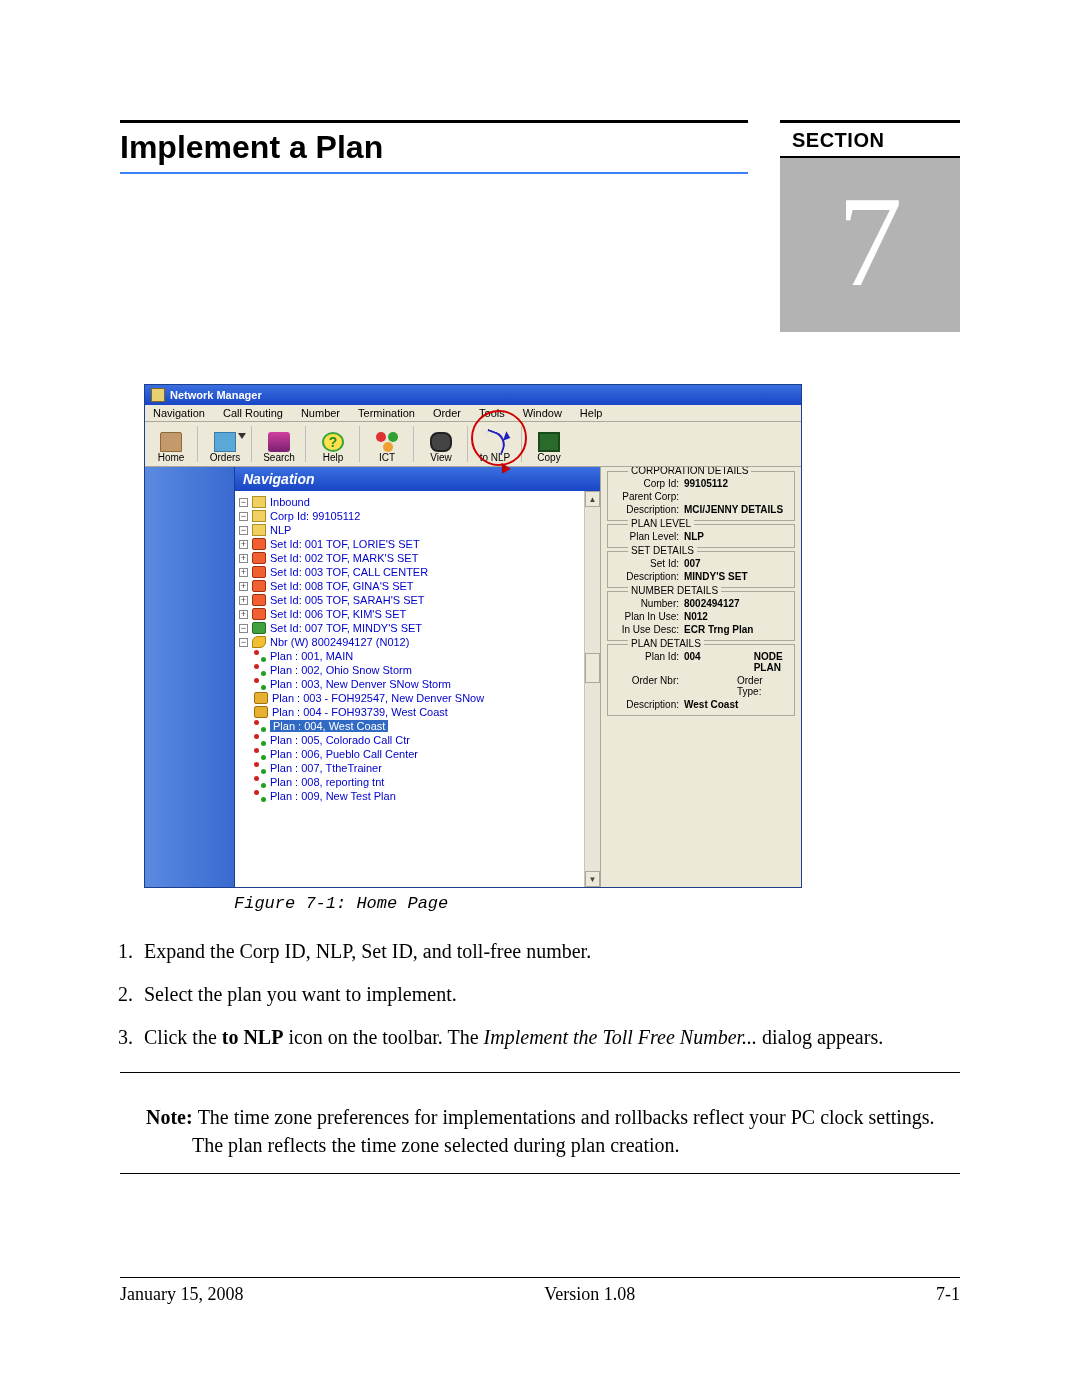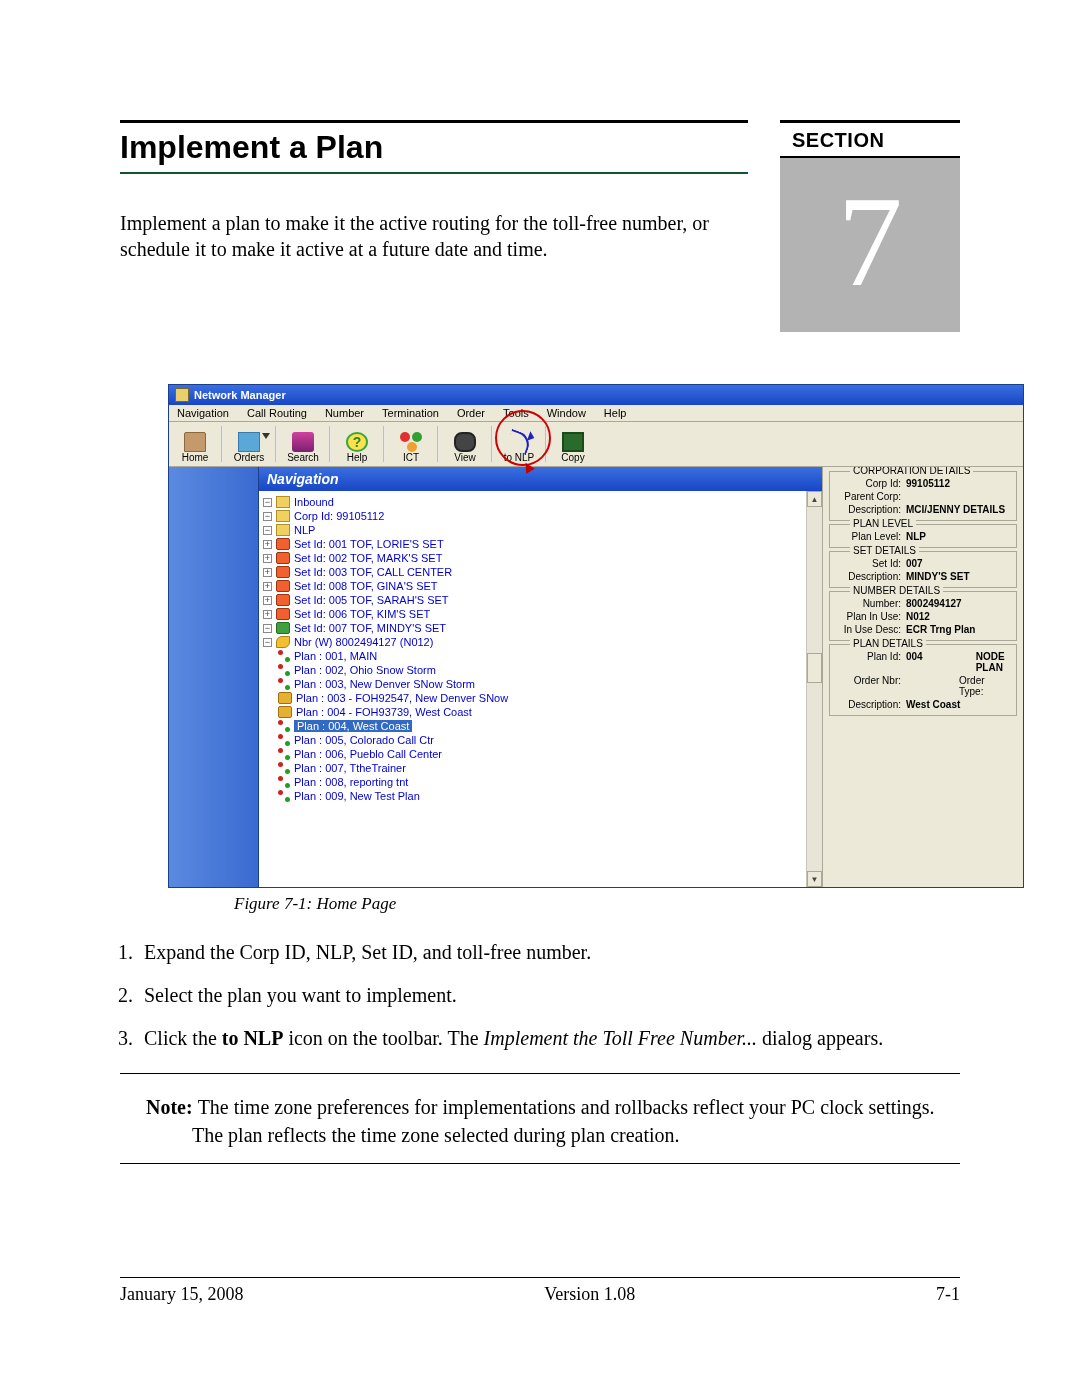--- a/index.html
+++ b/index.html
@@ -27,7 +27,7 @@
     font-weight: bold;
     font-size: 32px;
     padding-bottom: 6px;
-    border-bottom: 2px solid #14532d;
+    border-bottom: 2px solid #3b82f6;
   }
   .intro-text {
     margin-top: 36px;

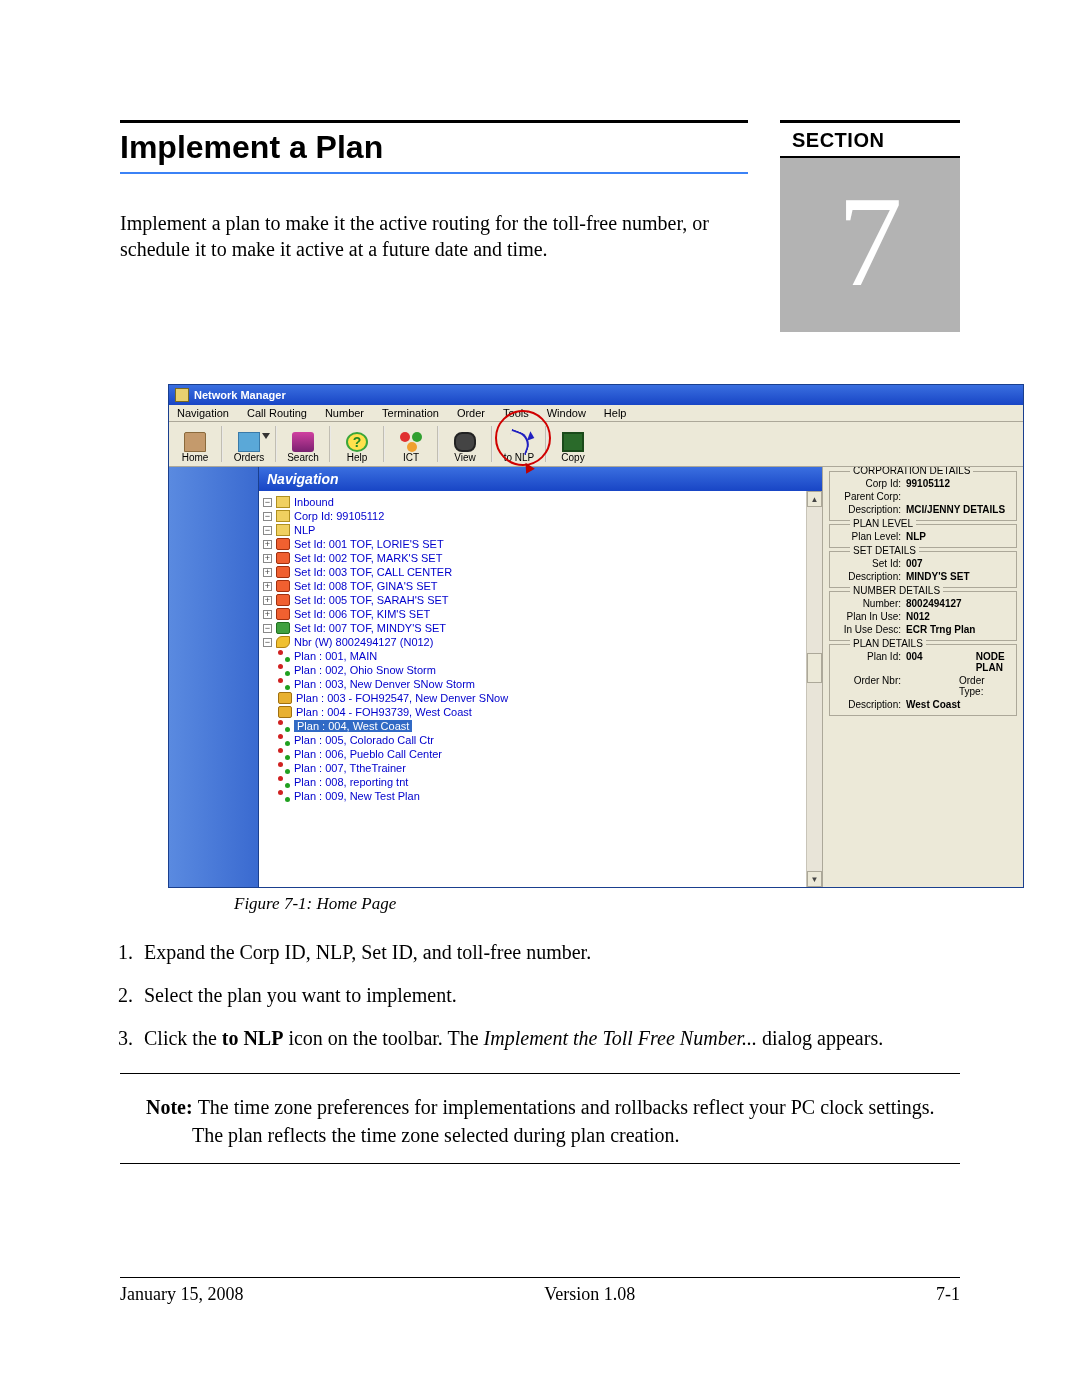--- a/index.html
+++ b/index.html
@@ -352,7 +352,6 @@
     <div class="header-left">
       <div class="rule-top"></div>
       <div class="section-title">Implement a Plan</div>
-      <p class="intro-text">Implement a plan to make it the active routing for the toll-free number, or schedule it to make it active at a future date and time.</p>
     </div>
     <div class="header-right">
       <div class="section-label">SECTION</div>

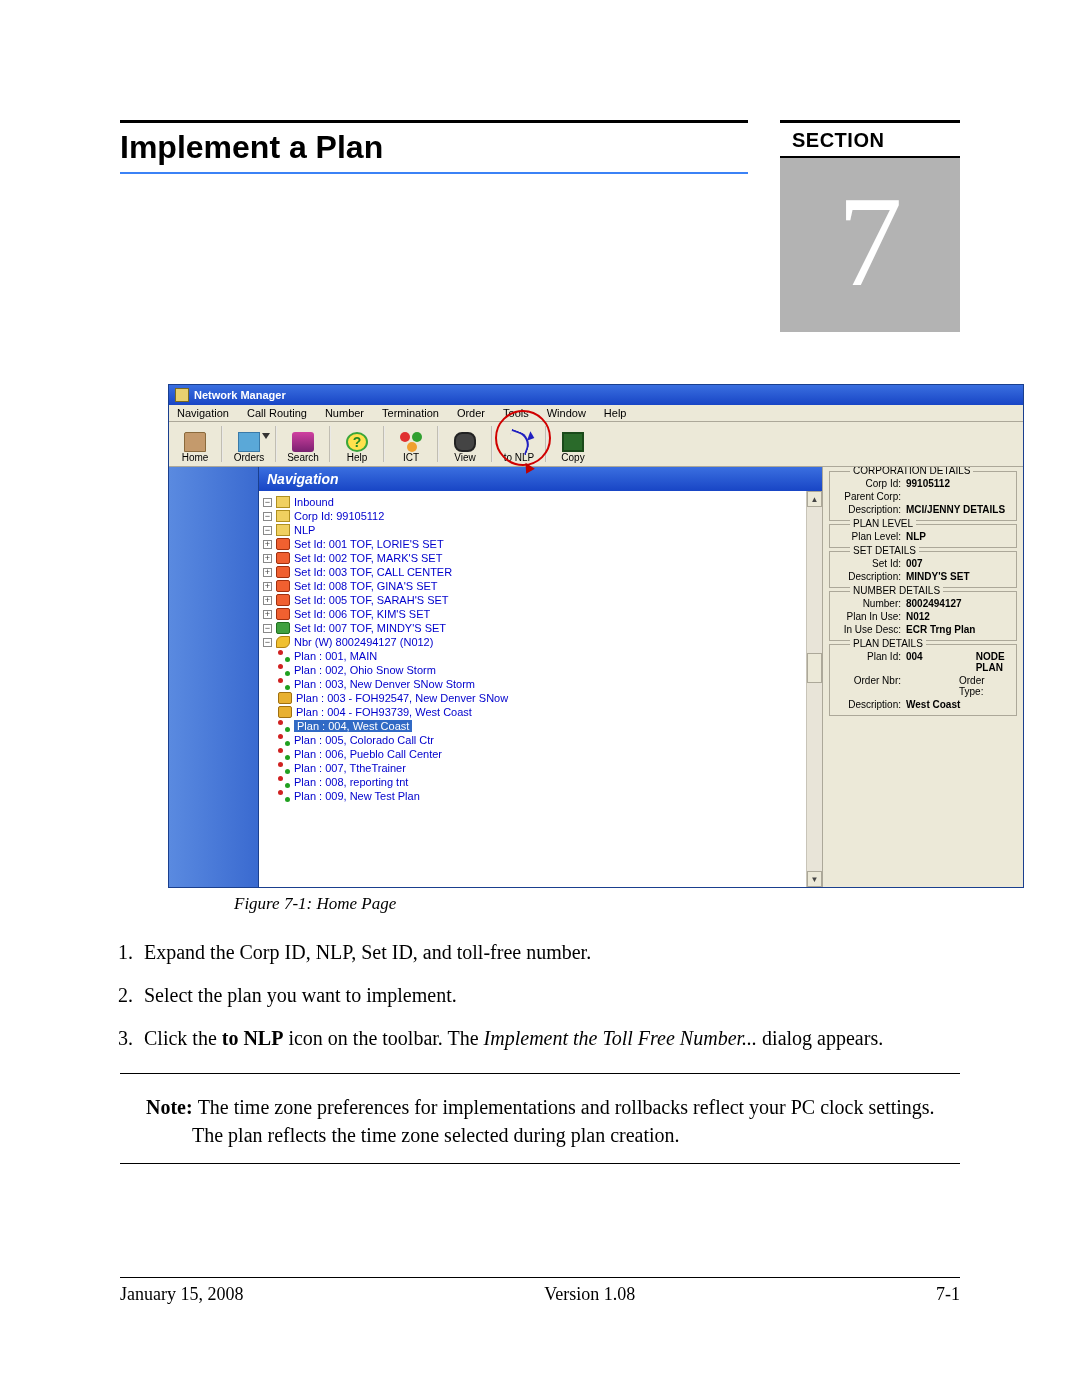--- a/index.html
+++ b/index.html
@@ -61,8 +61,8 @@
   
   .app-figure {
     margin-top: 52px;
-    margin-left: 48px;
-    width: 856px;
+    margin-left: 24px;
+    width: 658px;
     font-family: Tahoma, Arial, sans-serif;
     font-size: 11px;
     border: 1px solid #1a3f8e;

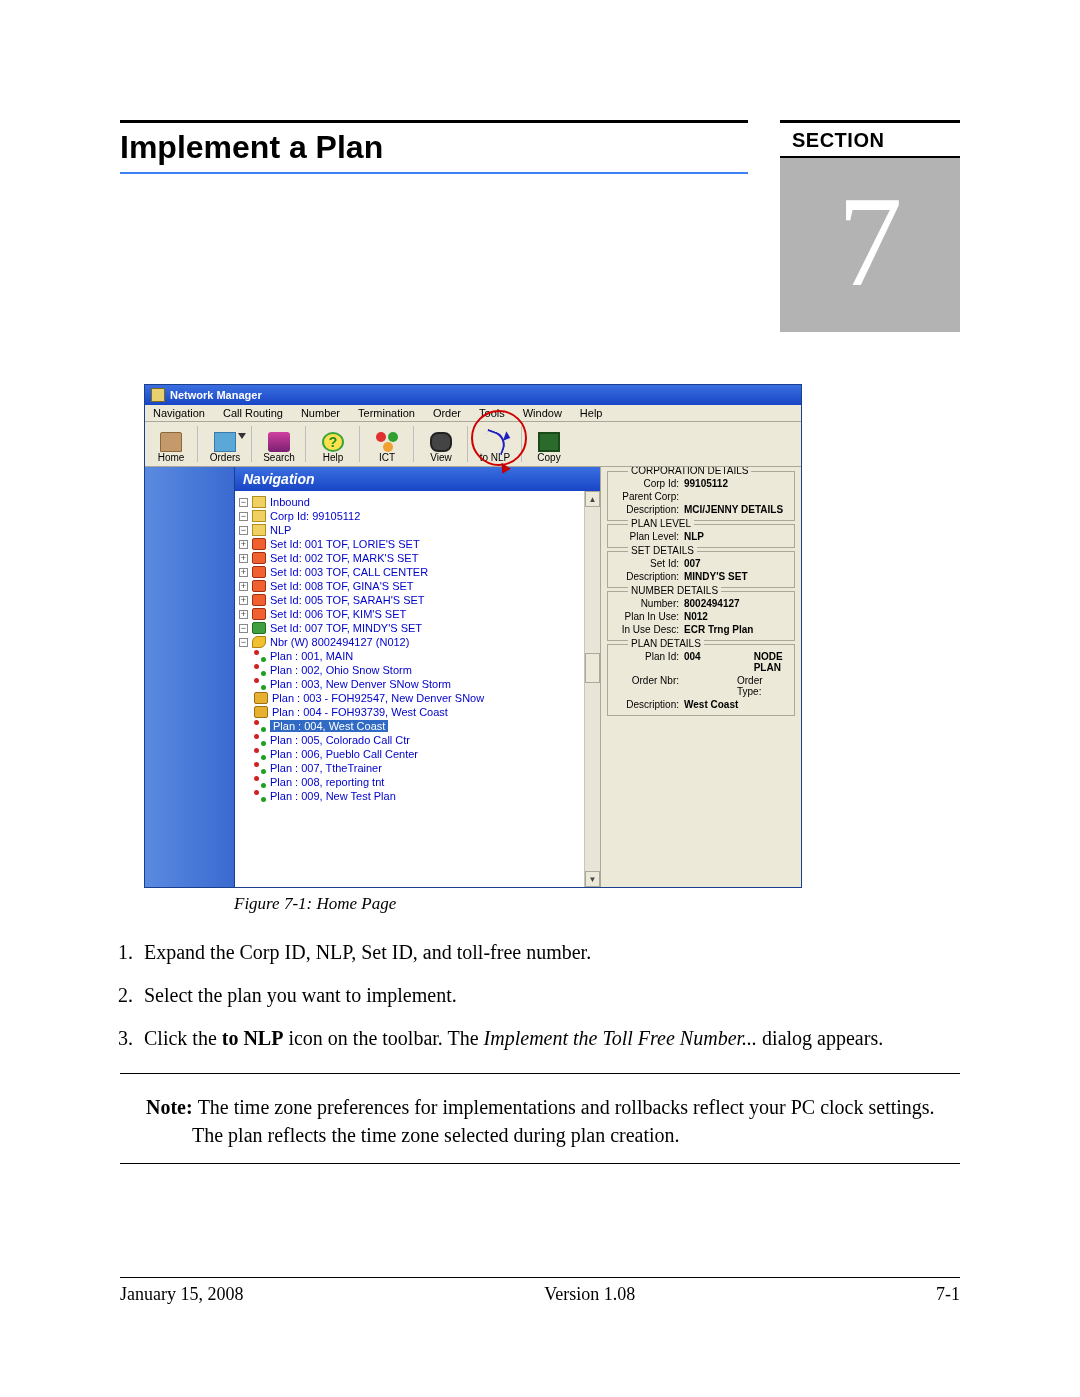--- a/index.html
+++ b/index.html
@@ -300,7 +300,7 @@
 
   .caption {
     font-style: italic;
-    font-family: Liberation Serif, serif;
+    font-family: Liberation Mono, monospace;
     font-size: 17px;
     margin-left: 114px;
     margin-top: 6px;

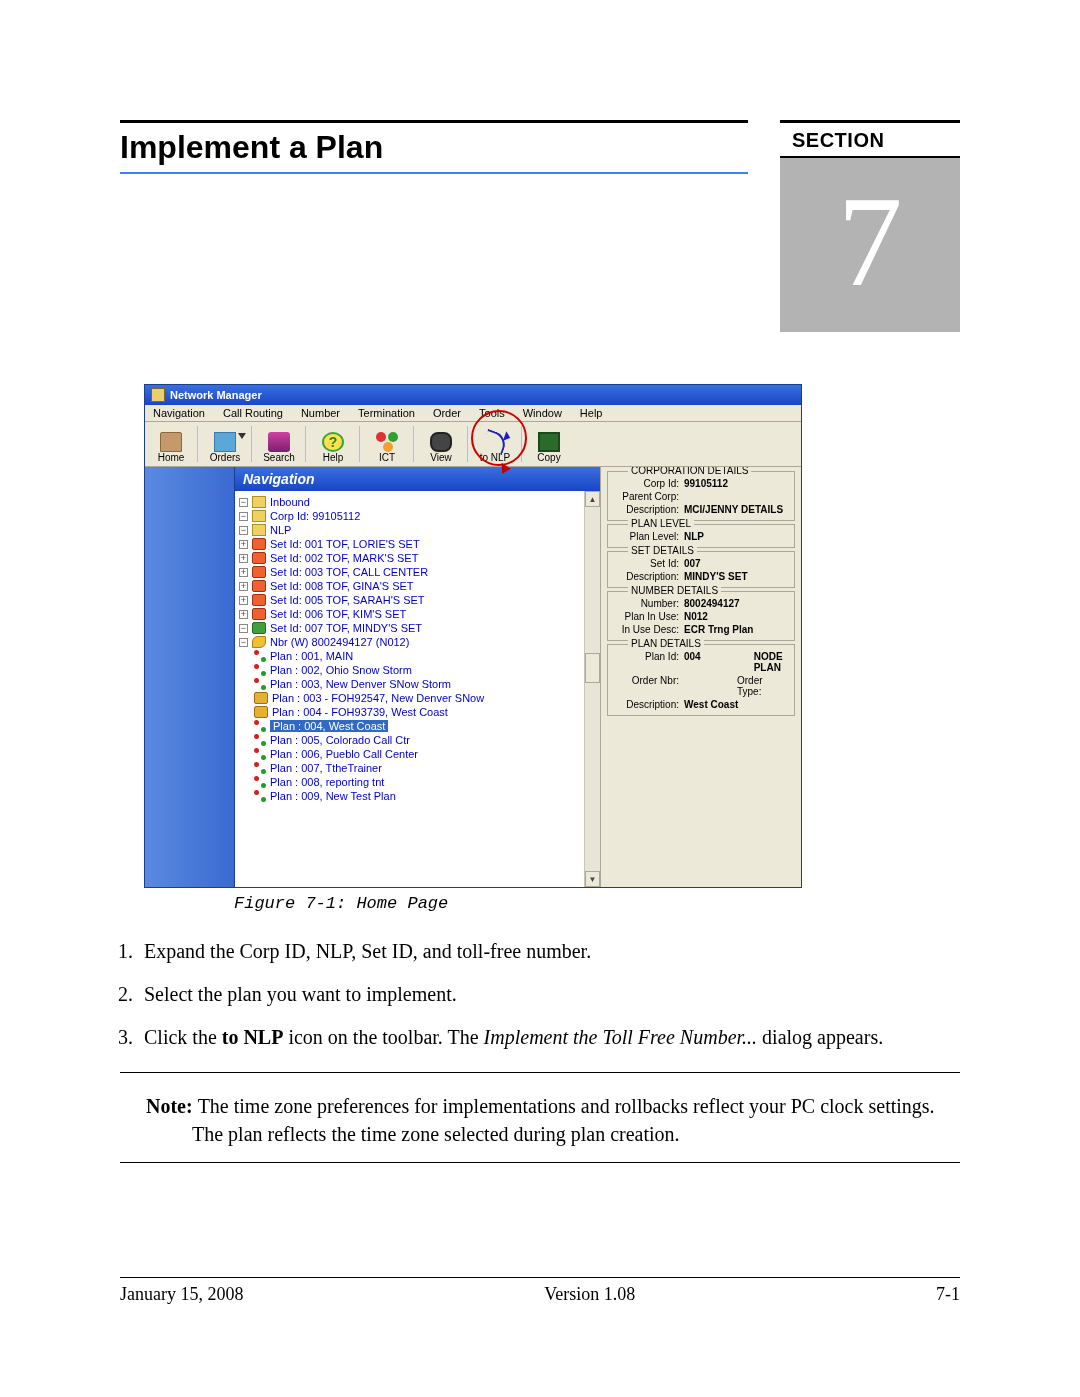--- a/index.html
+++ b/index.html
@@ -321,7 +321,7 @@
     margin-top: 20px;
     border-top: 1.5px solid #000;
     border-bottom: 1.5px solid #000;
-    padding: 19px 0 14px 0;
+    padding: 30px 0 14px 0;
     font-size: 20px;
     line-height: 1.4;
   }

